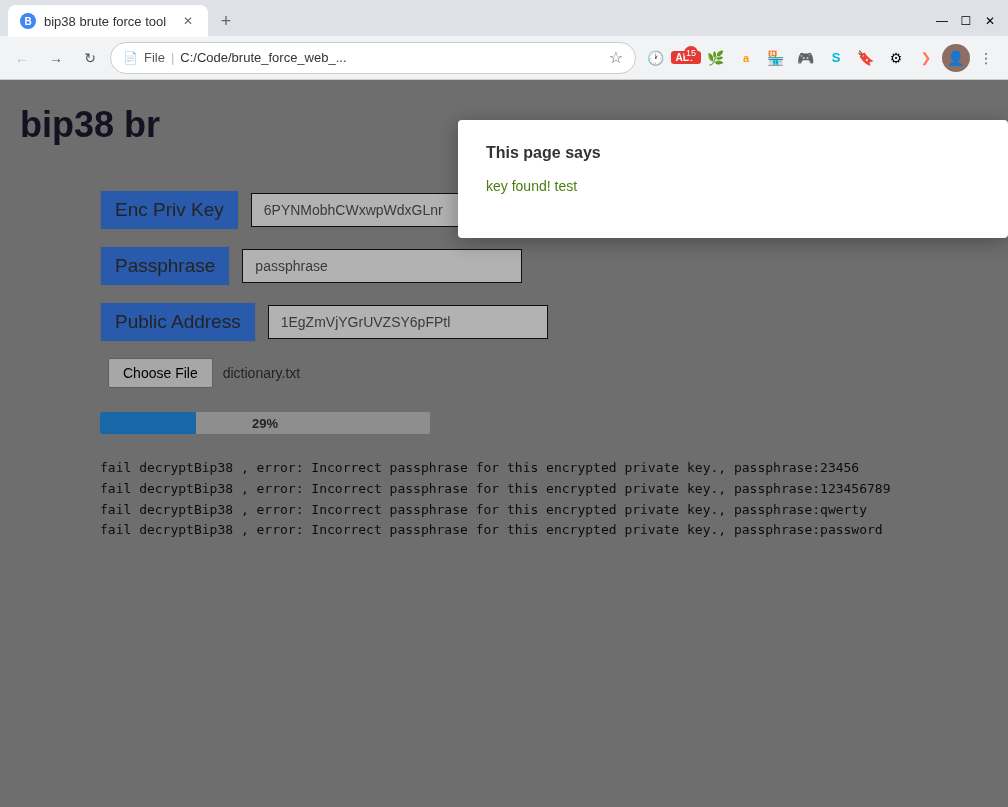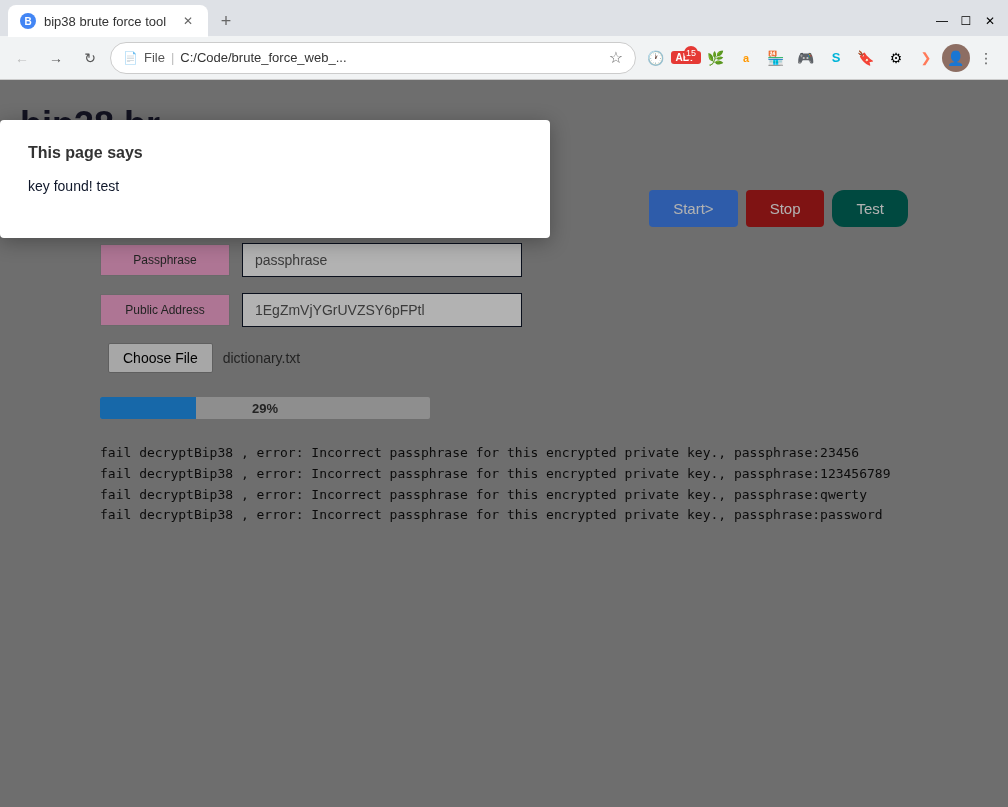--- a/index.html
+++ b/index.html
@@ -269,7 +269,7 @@
       background: rgba(0,0,0,0.3);
       display: flex;
       align-items: flex-start;
-      justify-content: flex-start;
+      justify-content: flex-end;
       padding-top: 40px;
       z-index: 100;
     }

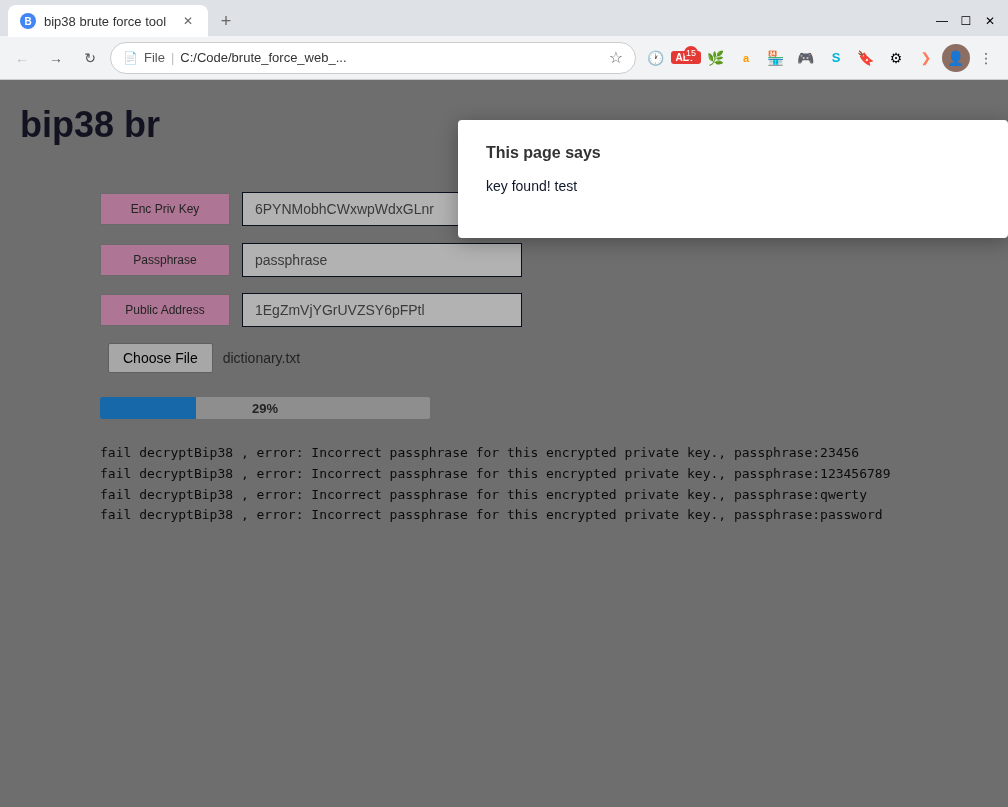--- a/index.html
+++ b/index.html
@@ -288,7 +288,7 @@
     }
     .modal-message {
       font-size: 14px;
-      color: #0f172a;
+      color: #4d7c0f;
       margin-bottom: 24px;
     }
     .modal-buttons {

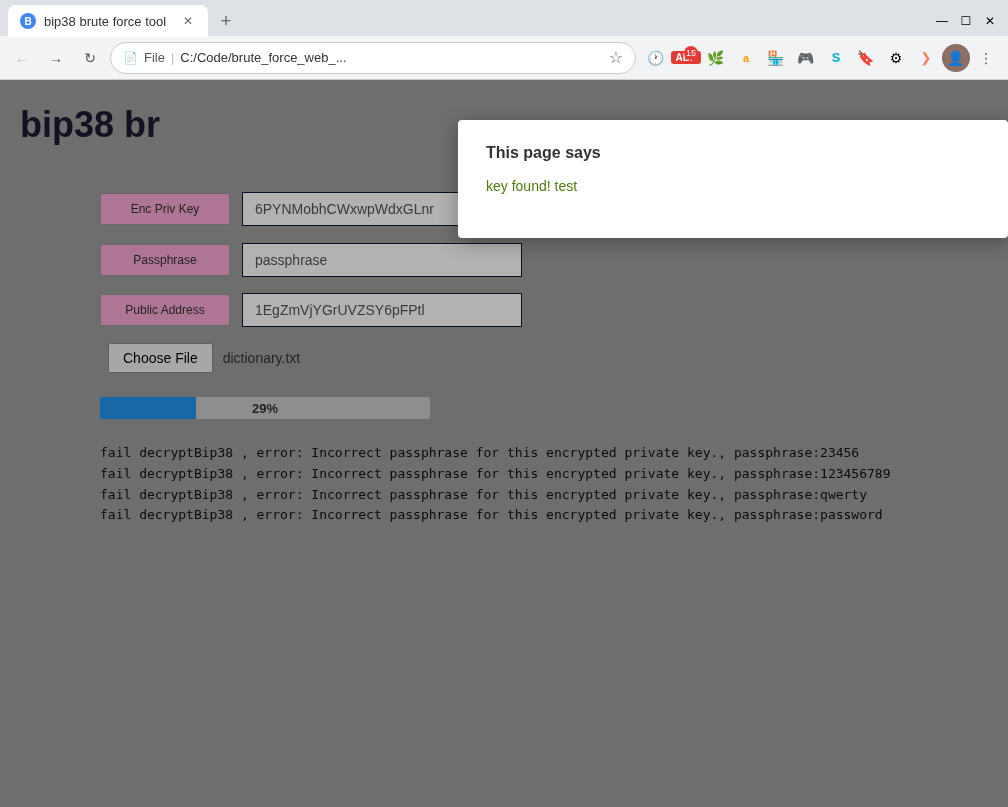--- a/index.html
+++ b/index.html
@@ -156,10 +156,10 @@
     }
 
     .form-label {
-      background: #f9a8d4;
+      background: #3b82f6;
       border: 1px solid #999;
       padding: 8px 14px;
-      font-size: 12px;
+      font-size: 19px;
       color: #333;
       min-width: 130px;
       text-align: center;

